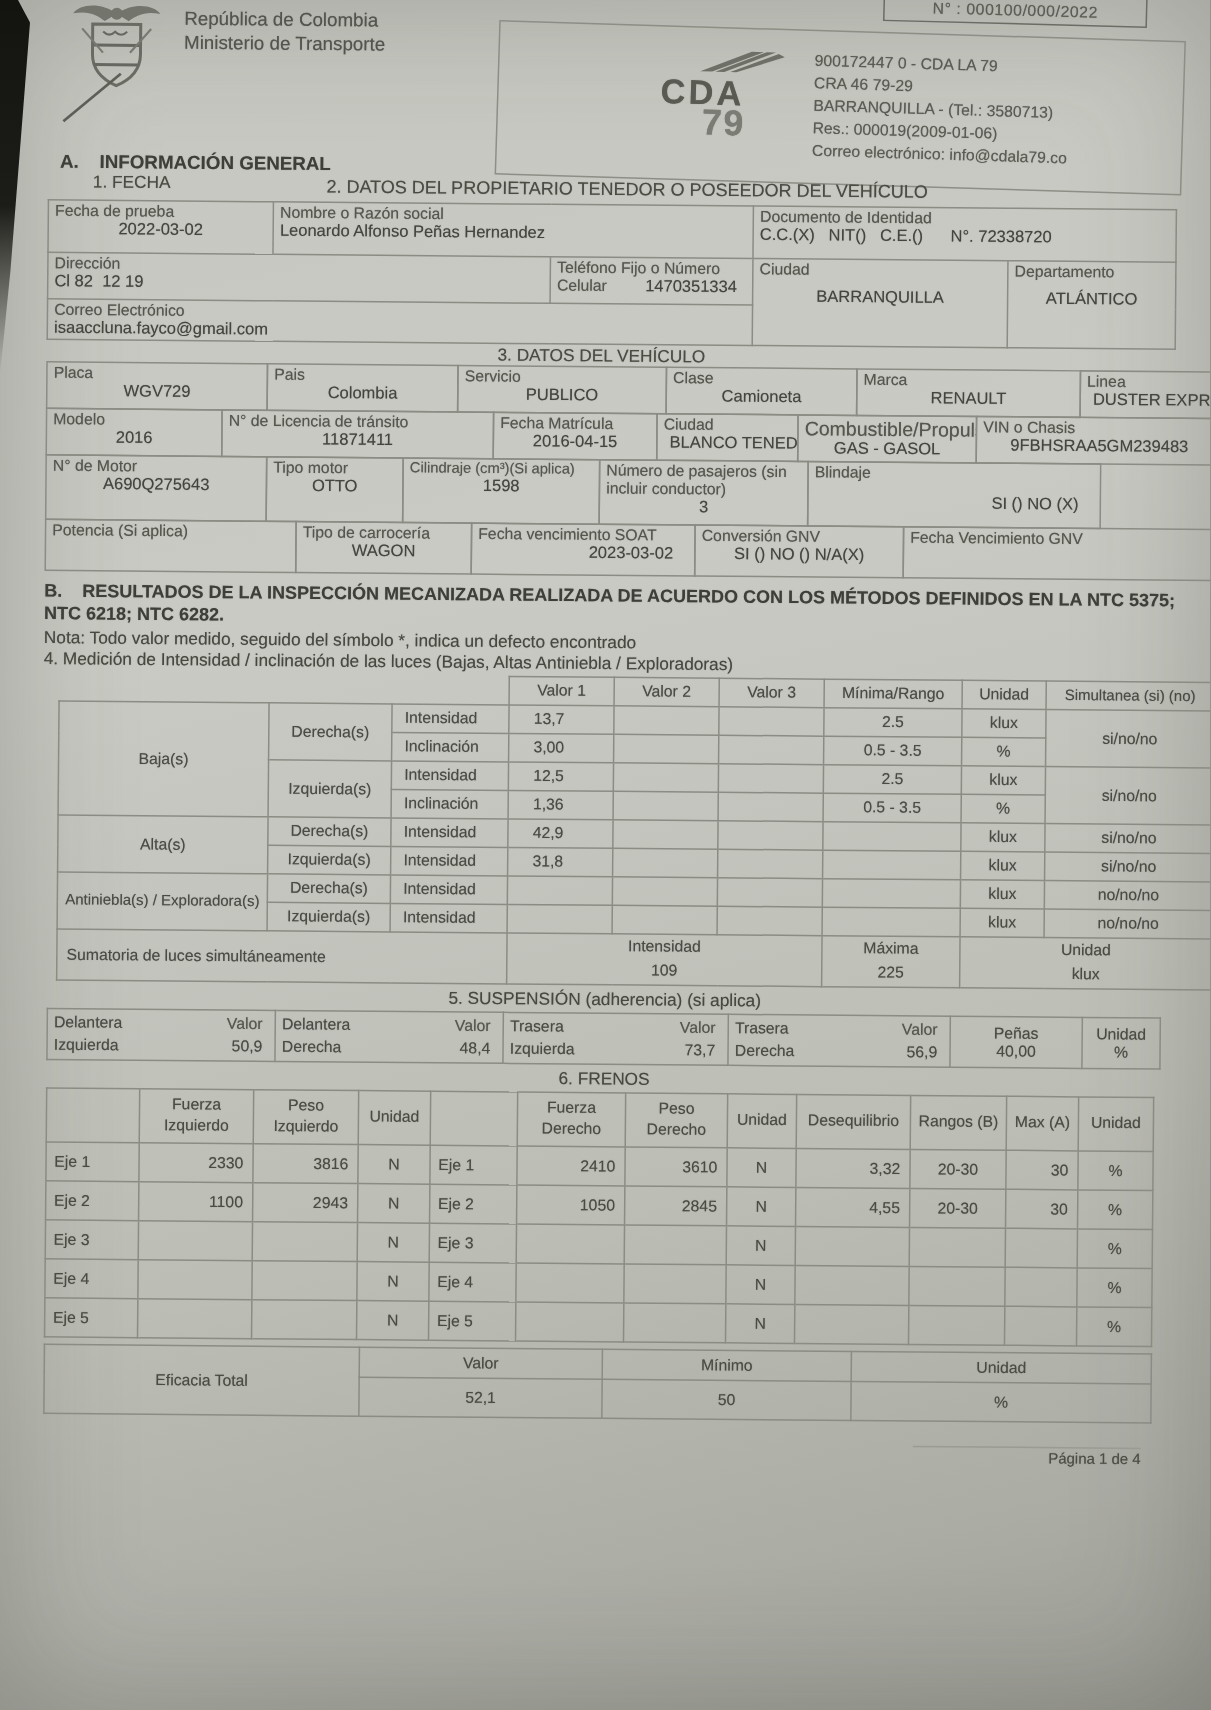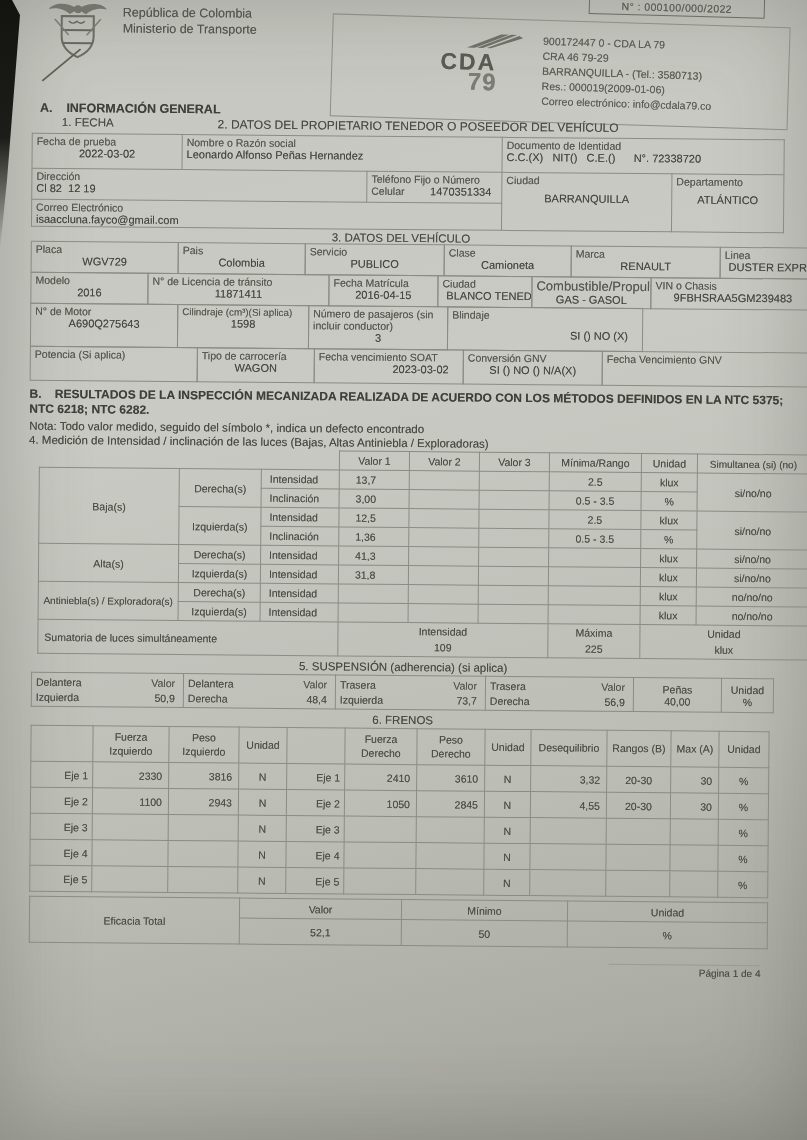--- a/index.html
+++ b/index.html
@@ -281,6 +281,10 @@
               <div class="cl">N° de Motor</div>
               <div class="vv">A690Q275643</div>
             </div>
+          <div class="vcell" style="width:92px">
+              <div class="cl">Tipo motor</div>
+              <div class="vv">OTTO</div>
+            </div>
           <div class="vcell" style="width:132px">
               <div class="cl" style="font-size:9.8px">Cilindraje (cm³)(Si aplica)</div>
               <div class="vv">1598</div>

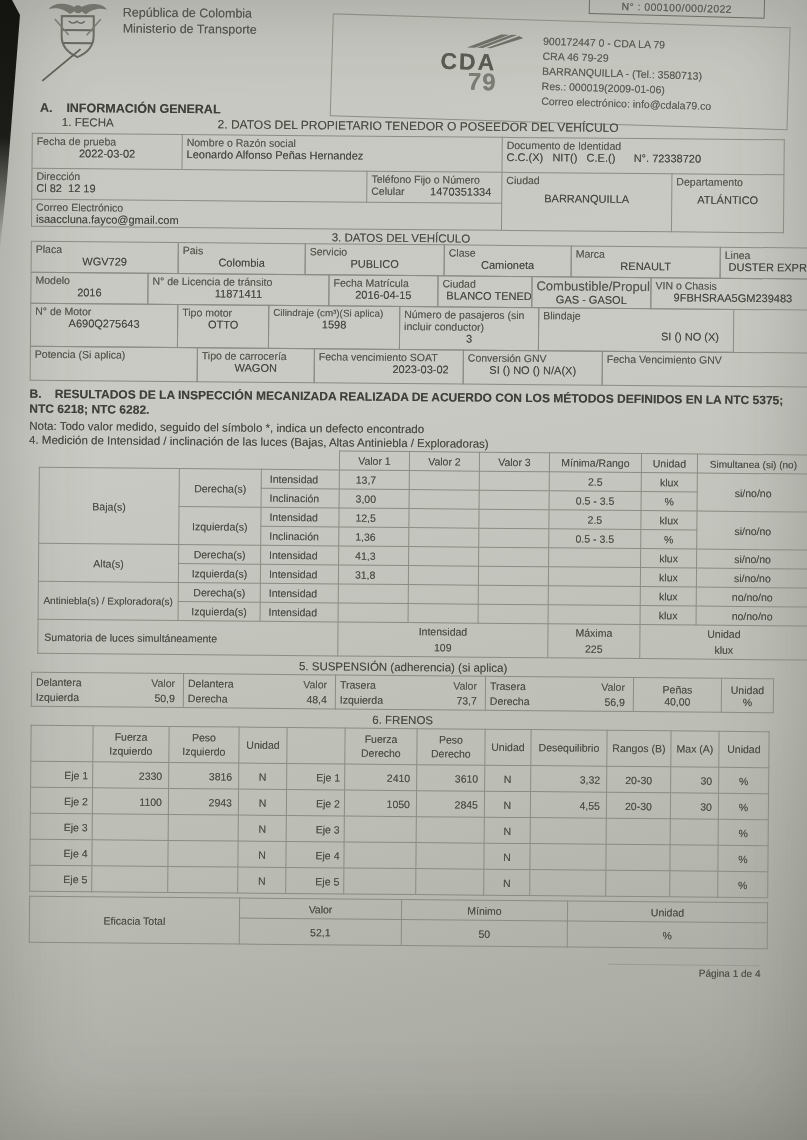--- a/index.html
+++ b/index.html
@@ -391,7 +391,7 @@
           <td rowspan="2">Alta(s)</td>
           <td>Derecha(s)</td>
           <td class="par">Intensidad</td>
-          <td class="num">41,3</td>
+          <td class="num">42,9</td>
           <td></td>
           <td></td>
           <td></td>

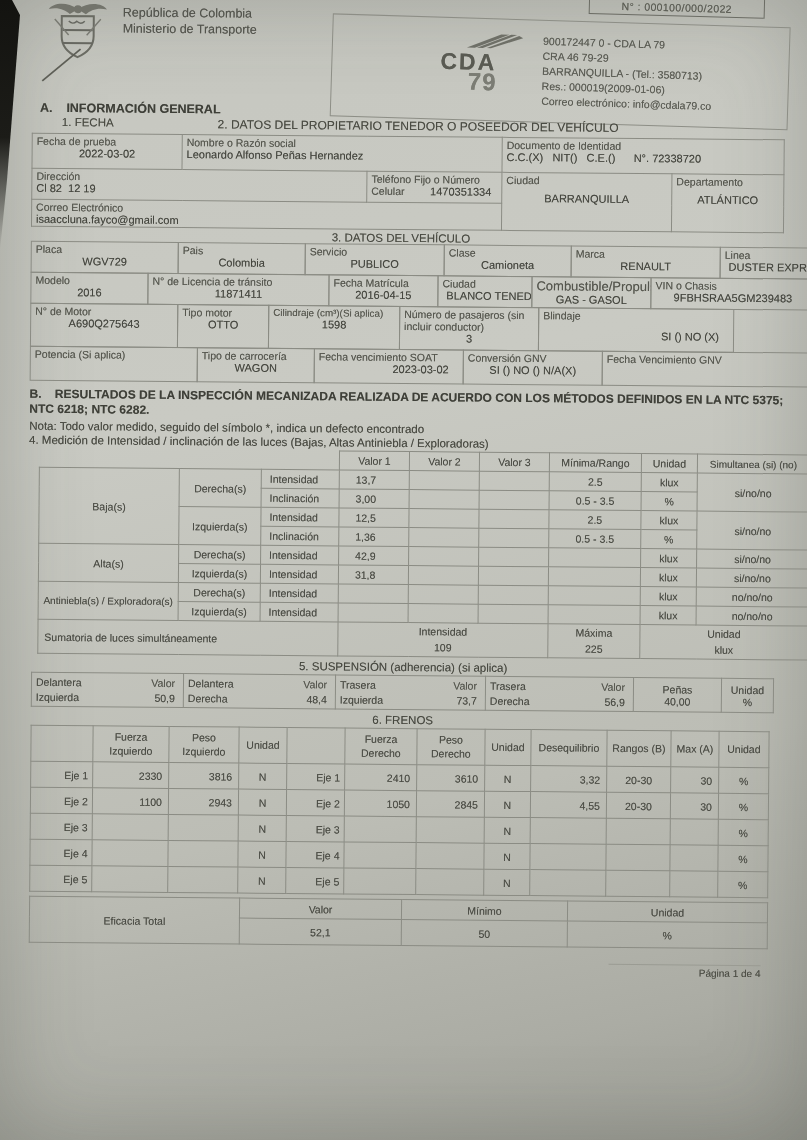--- a/index.html
+++ b/index.html
@@ -97,7 +97,7 @@
   .brk td { vertical-align:middle; }
   .brk tr.bh td { height:36px; text-align:center; line-height:1.25; }
   .brk tr.be td { height:26px; }
-  .brk .al { text-align:right; padding-left:5px;margin-top:36px; }
+  .brk .al { text-align:left; padding-left:5px;margin-top:36px; }
   .brk .ar { text-align:right; padding-right:6px; }
   .brk .ac { text-align:center; }
   

